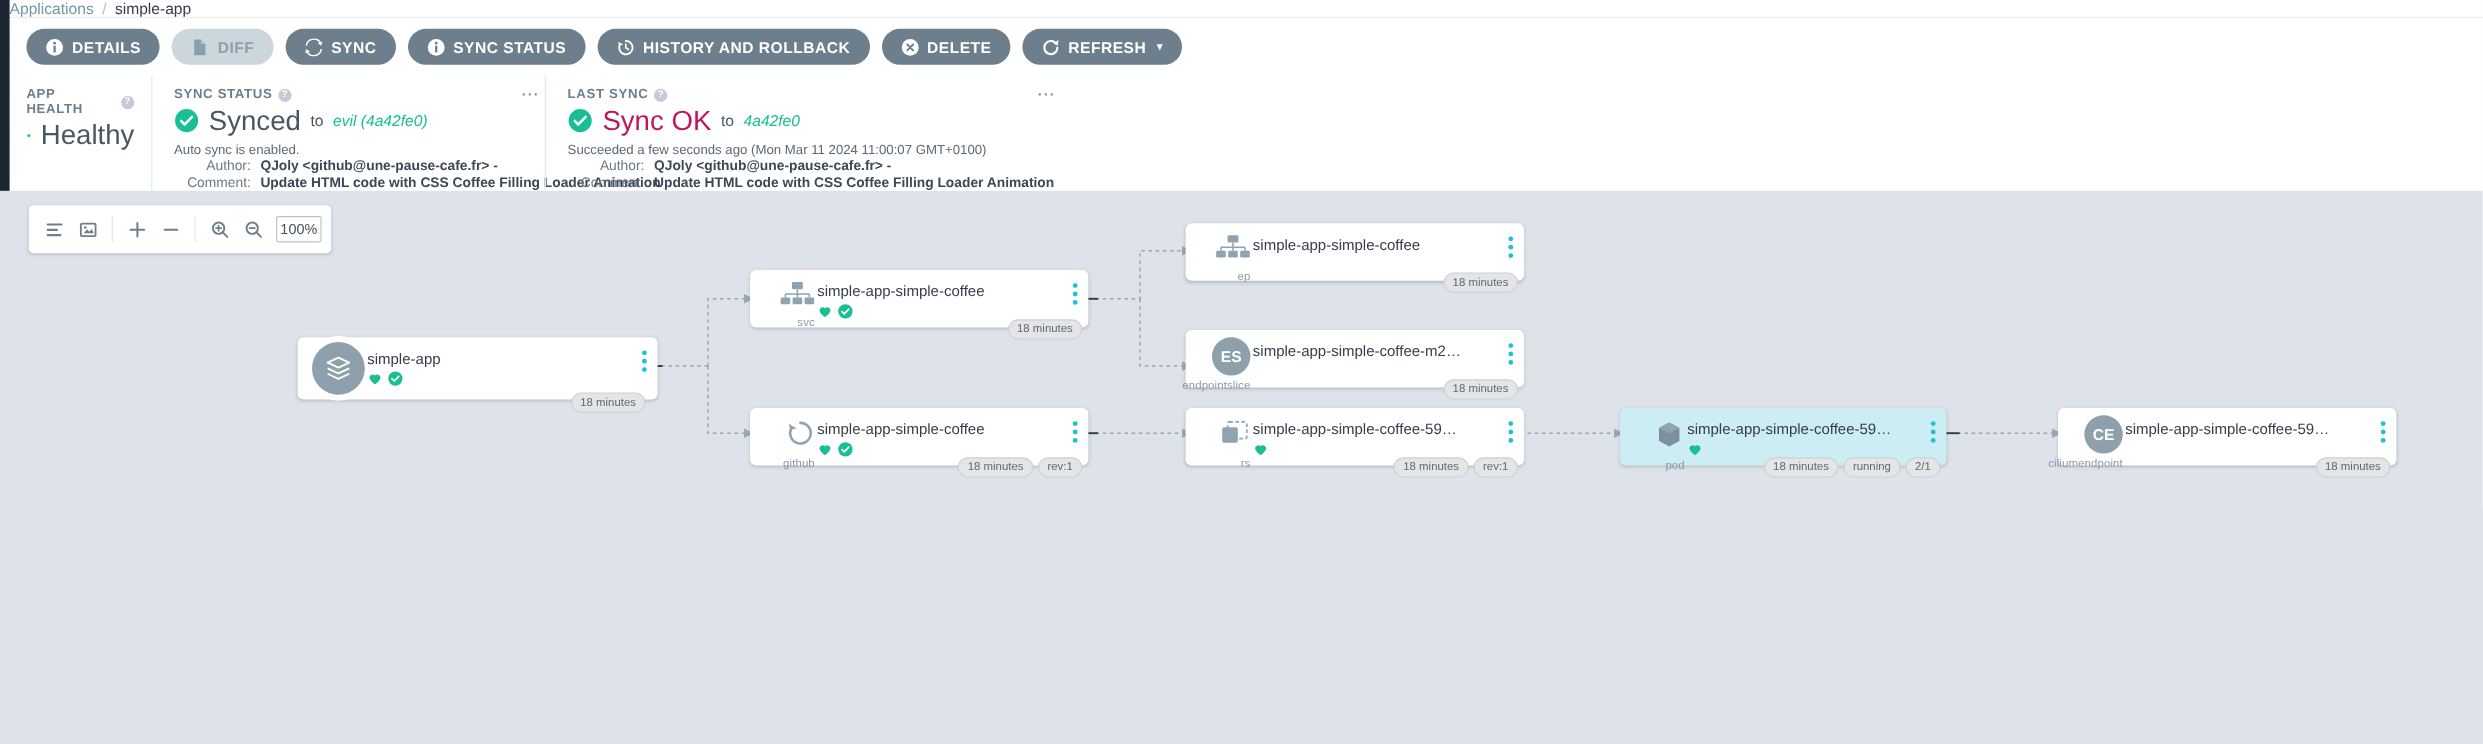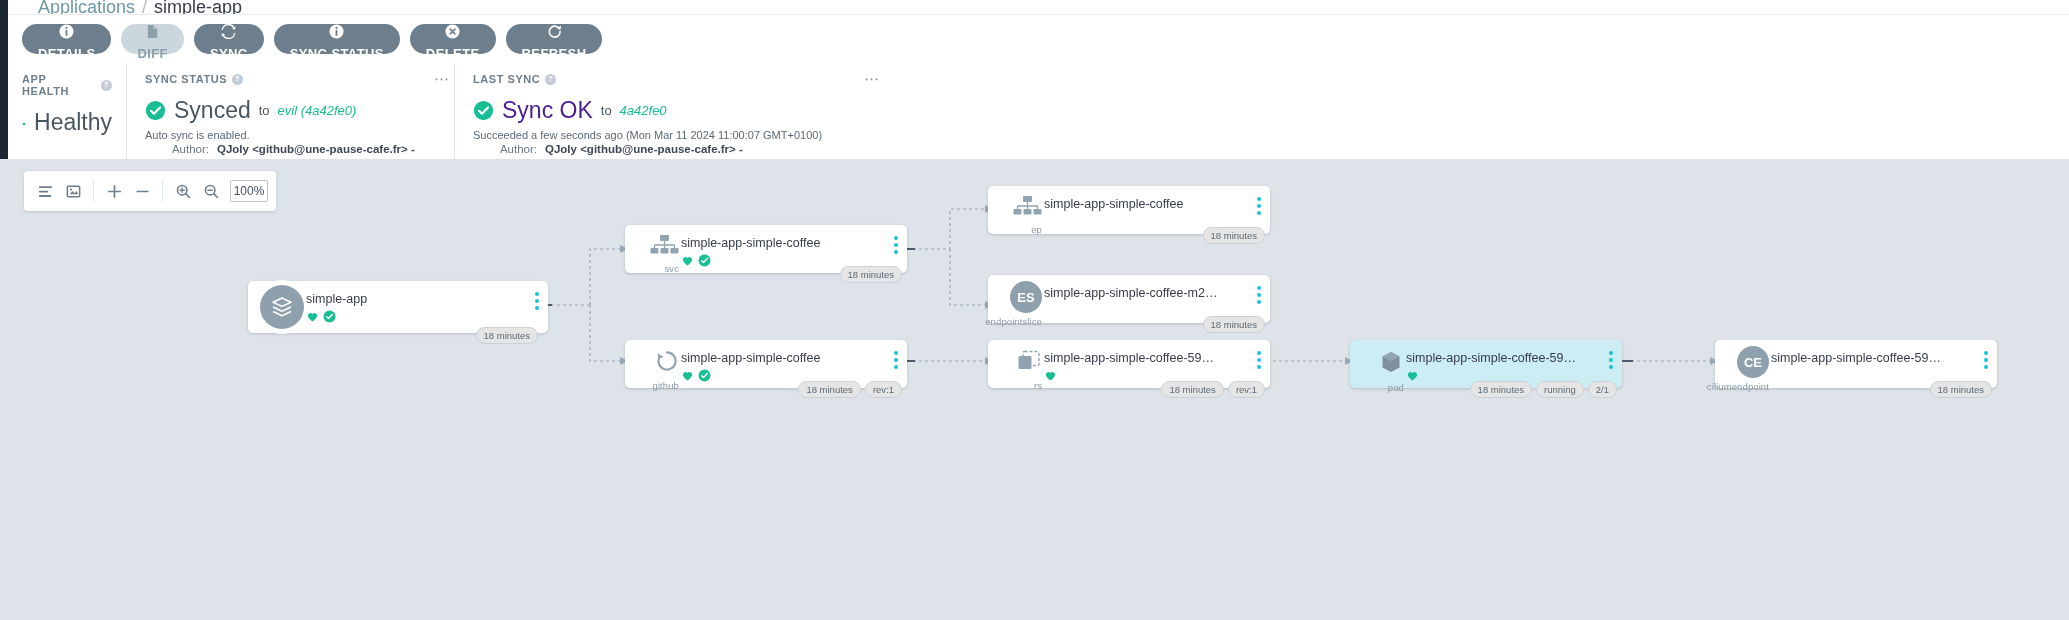--- a/index.html
+++ b/index.html
@@ -18,8 +18,8 @@
     height:14px;
     background:#ffffff;
     display:flex; align-items:center;
-    padding-left:38px;
-    font-size:18px;
+    padding-left:8px;
+    font-size:13px;
     overflow:hidden;
   }
   .crumb-link { color:#6d98a8; text-decoration:none; }

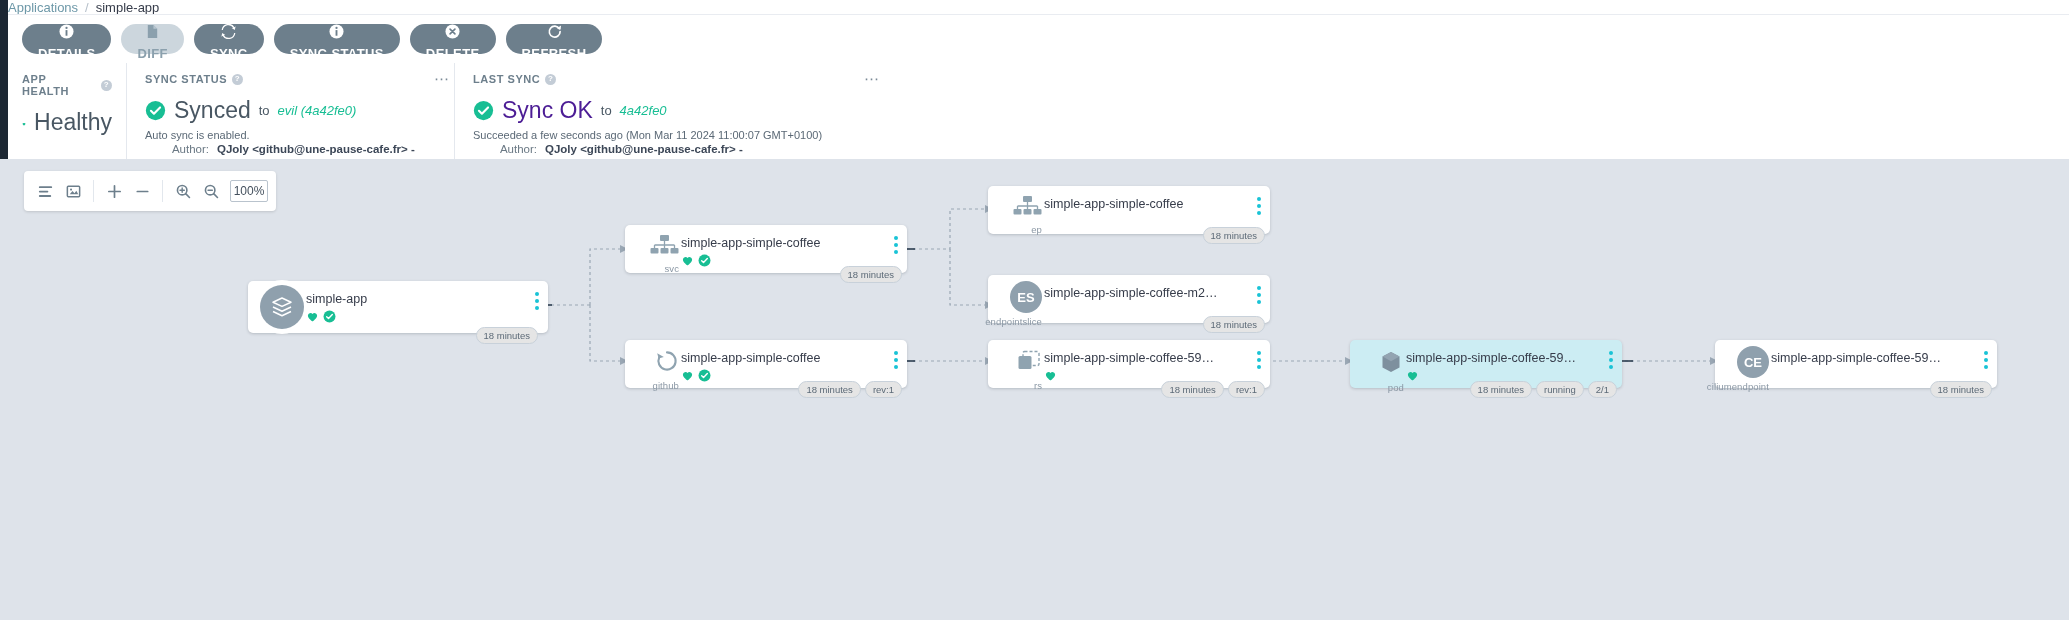--- a/index.html
+++ b/index.html
@@ -56,7 +56,6 @@
     cursor:pointer;
     white-space:nowrap;
     font-family:"Liberation Sans", sans-serif;
-    flex-direction:column;
   }
   .tb-btn.disabled { background:#ccd6dd; color:#8ba0ad; }
   .tb-ico { width:15px; height:15px; display:block; flex:none; }

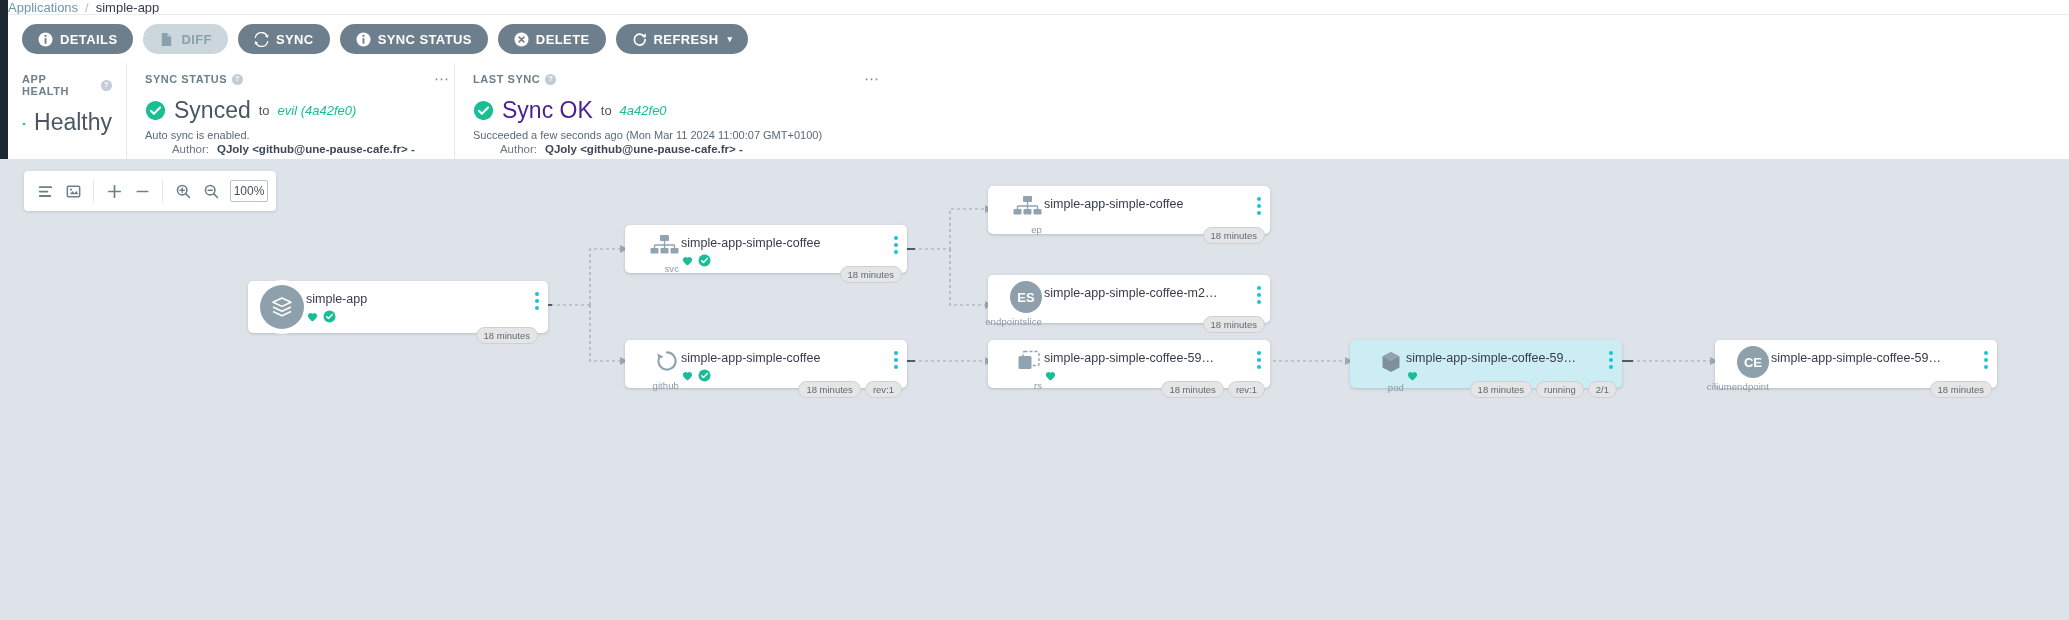--- a/index.html
+++ b/index.html
@@ -248,6 +248,16 @@
     <span>SYNC STATUS</span>
   </button>
 
+  <button class="tb-btn">
+    <span class="tb-ico">
+        <svg viewBox="0 0 16 16">
+          <path d="M8 2.2A6 6 0 1 1 2.4 6.3" stroke="#fff" stroke-width="1.7" fill="none" stroke-linecap="round"></path>
+          <path d="M1 3.2l1.3 3.4L5.6 5.2z" fill="#fff"></path>
+          <path d="M8 5v3.3l2.4 1.5" stroke="#fff" stroke-width="1.5" fill="none" stroke-linecap="round"></path>
+        </svg>
+      </span>
+    <span>HISTORY AND ROLLBACK</span>
+  </button>
 
   <button class="tb-btn">
     <span class="tb-ico">

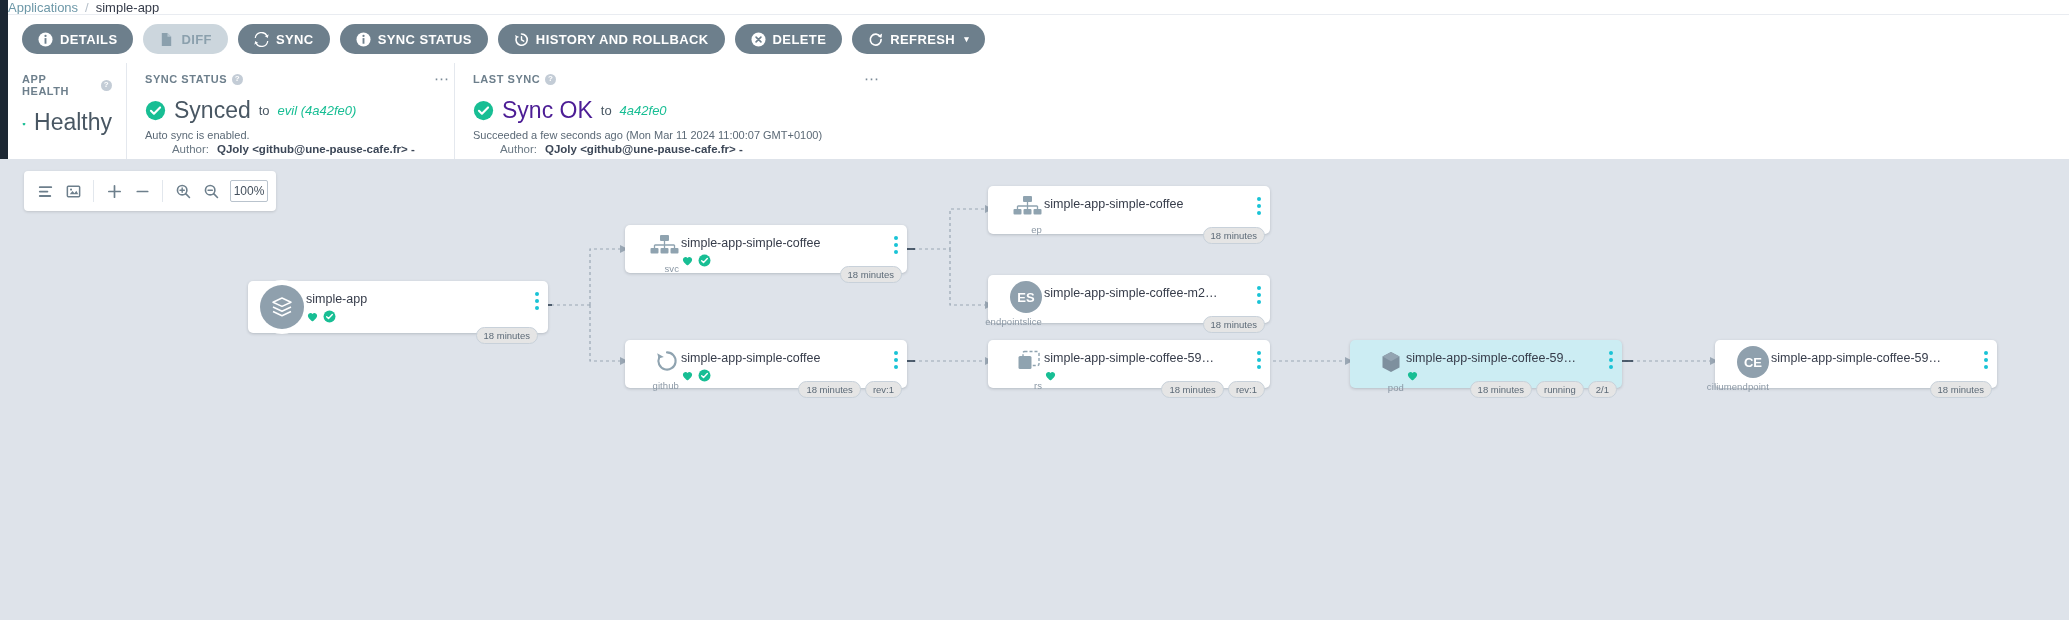--- a/index.html
+++ b/index.html
@@ -76,7 +76,7 @@
     font-size:11px; font-weight:700; letter-spacing:.55px;
     color:#6d7f8c; text-transform:uppercase;
     display:flex; align-items:center; gap:5px;
-    margin-bottom:13px;
+    margin-bottom:3px;
   }
   .qmark {
     width:11px; height:11px; border-radius:50%;

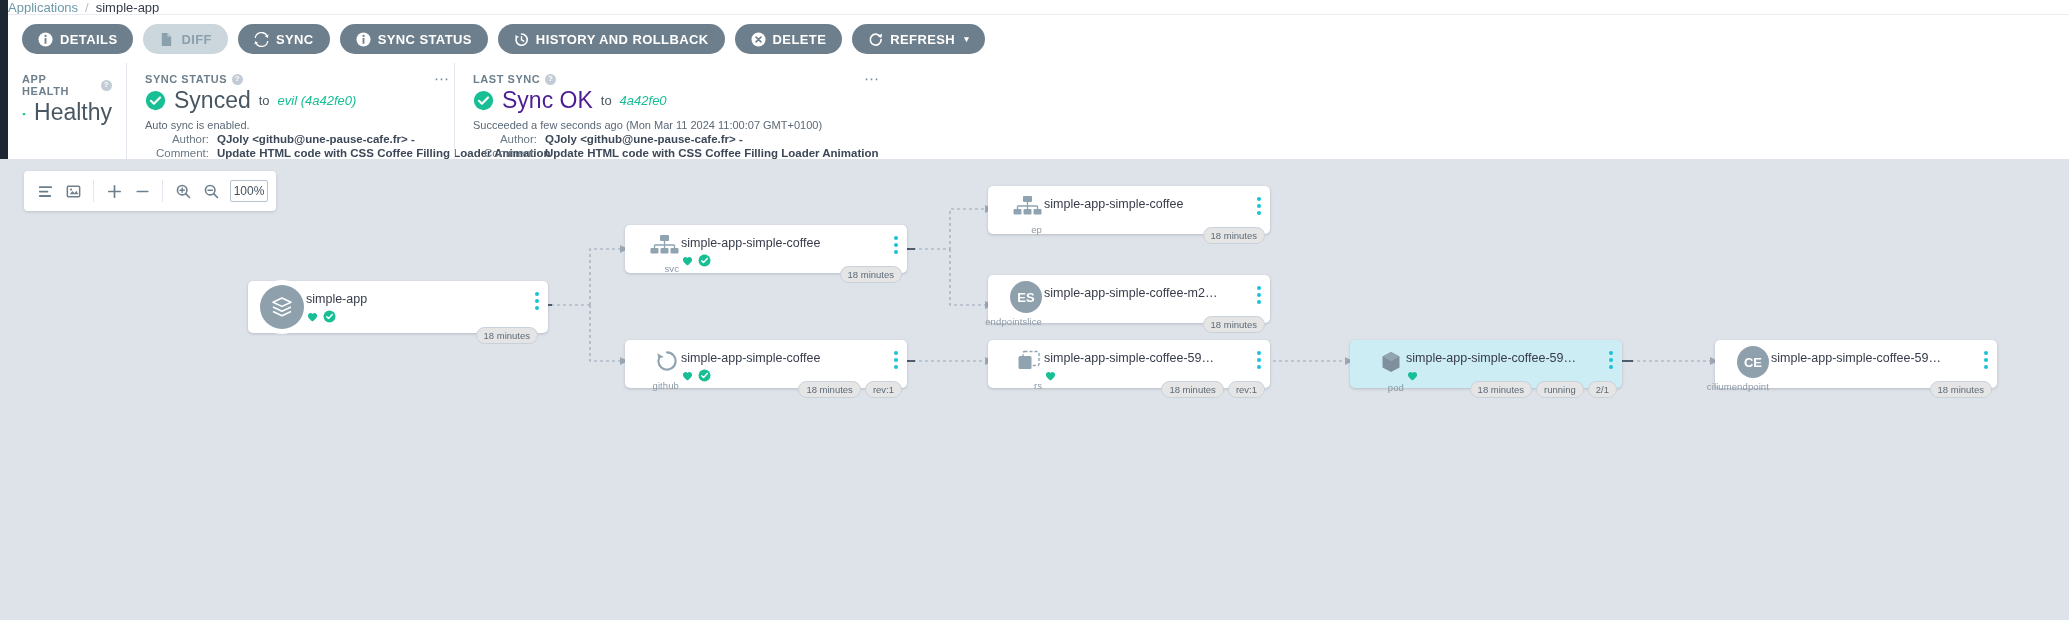--- a/index.html
+++ b/index.html
@@ -87,7 +87,7 @@
   }
   .stat-main { display:flex; align-items:center; gap:8px; }
   .stat-big { font-size:23px; font-weight:400; color:#495763; line-height:1.1; }
-  .stat-big.green { color:#4c1d95; }
+  .stat-big.green { color:#be185d; }
   .stat-to { font-size:13px; color:#495763; }
   .stat-rev { font-size:13px; color:#18be94;font-style:italic; }
   .heart { width:22px; height:22px; display:block; }

